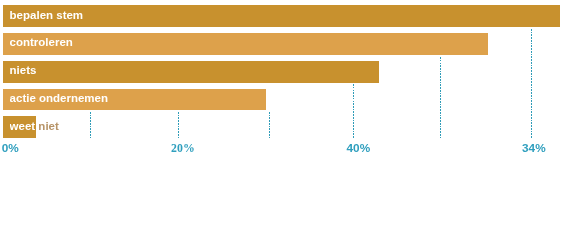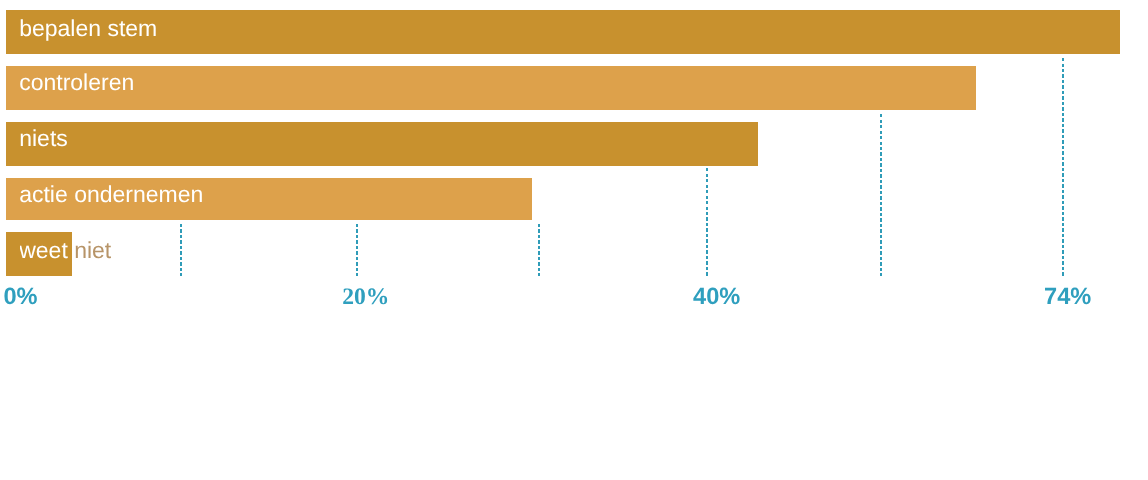--- a/index.html
+++ b/index.html
@@ -9,7 +9,7 @@
   #chart{position:relative;width:574px;height:198px;background:#fff;}
   .gridline{position:absolute;width:1px;}
   .bar{position:absolute;}
-  .barlabel{position:absolute;font-weight:normal;white-space:nowrap;
+  .barlabel{position:absolute;font-weight:bold;white-space:nowrap;
             font-size:11.5px;line-height:14px;}
   .barlabel.under{color:#b79468;}
   .barlabel.over{color:#ffffff;overflow:hidden;}

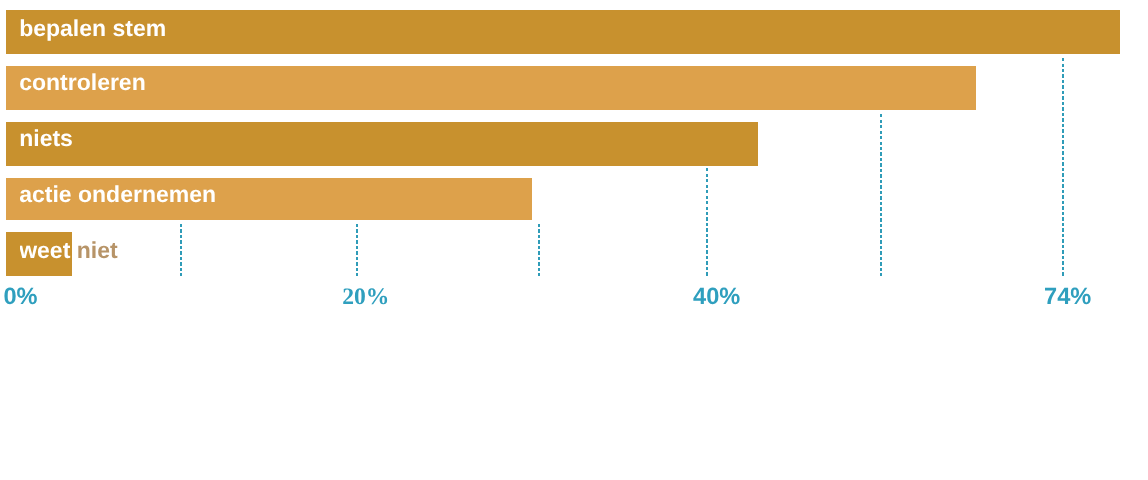--- a/index.html
+++ b/index.html
@@ -55,7 +55,7 @@
     <div class="ticklabel" style="top: 141.4px; left: 1.7px;">0%</div>
     <div class="ticklabel" style="top: 141.4px; left: 182.88px; transform: translateX(-50%); font-family: Liberation Serif, serif;">20%</div>
     <div class="ticklabel" style="top: 141.4px; left: 358.36px; transform: translateX(-50%);">40%</div>
-    <div class="ticklabel" style="top: 141.4px; left: 533.84px; transform: translateX(-50%);">74%</div>
+    <div class="ticklabel" style="top: 141.4px; left: 533.84px; transform: translateX(-50%);">34%</div>
   </div>
 
 </body></html>

